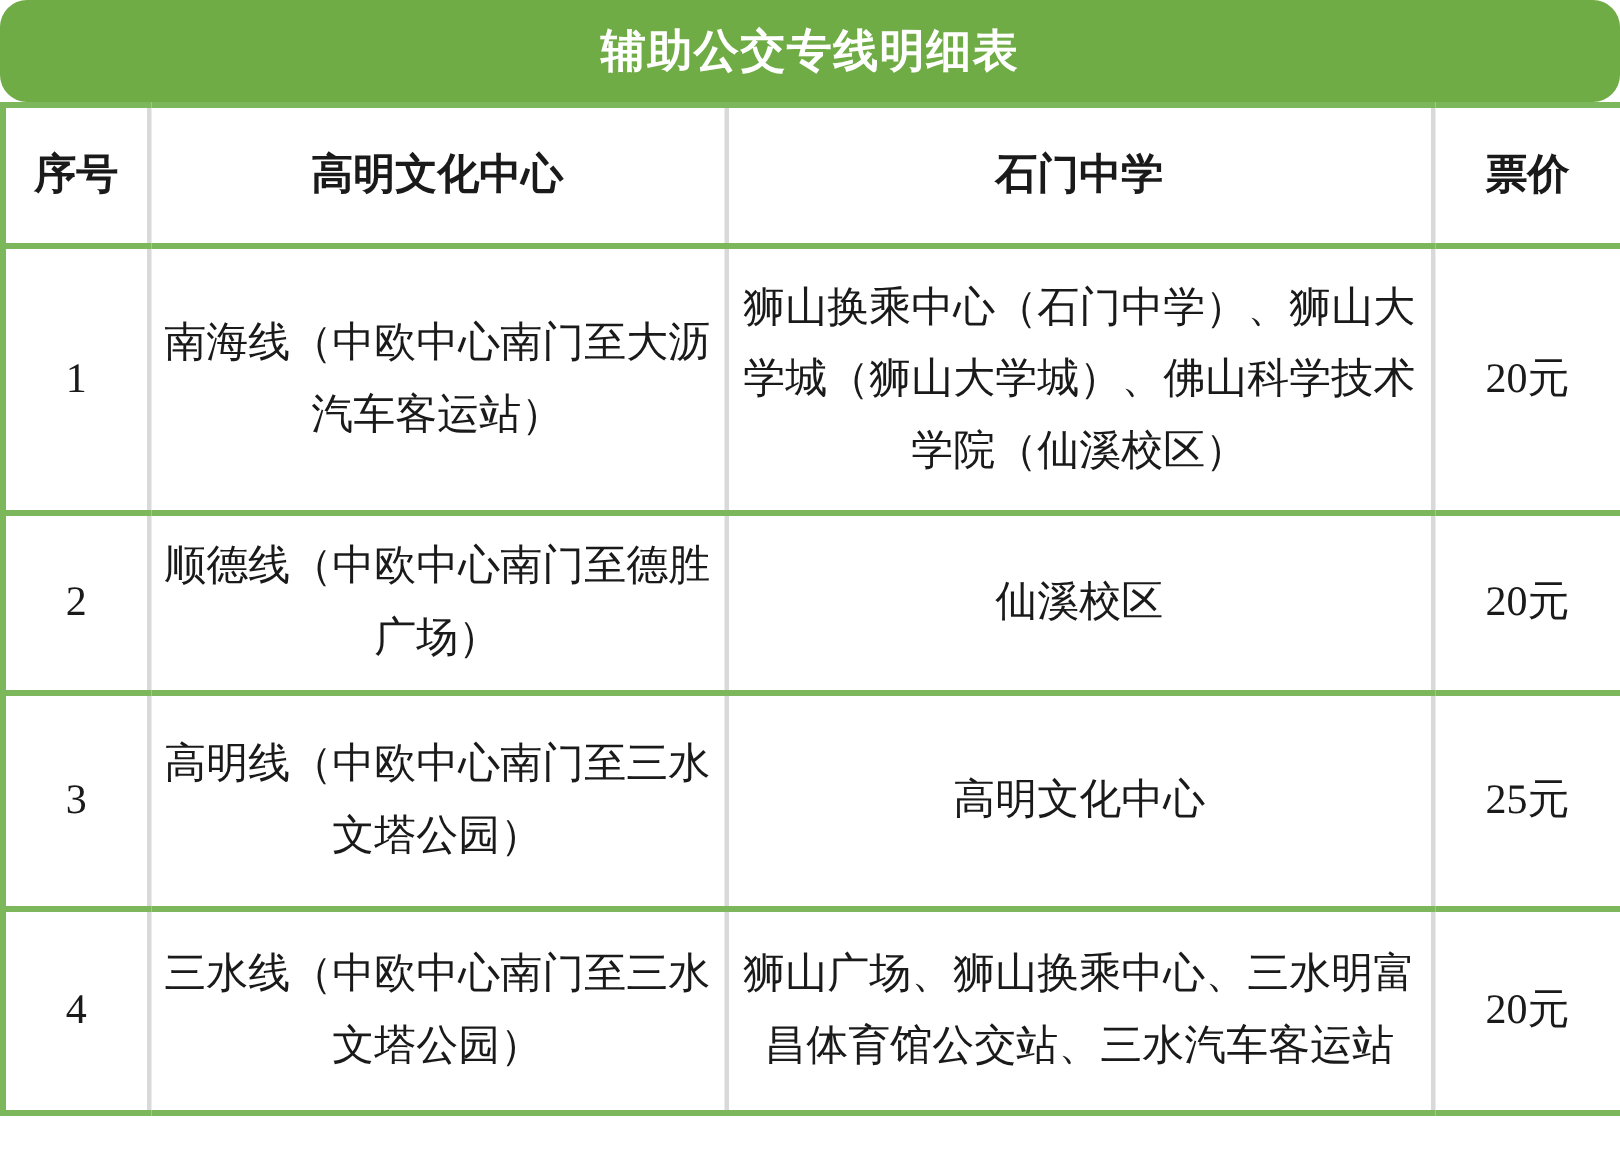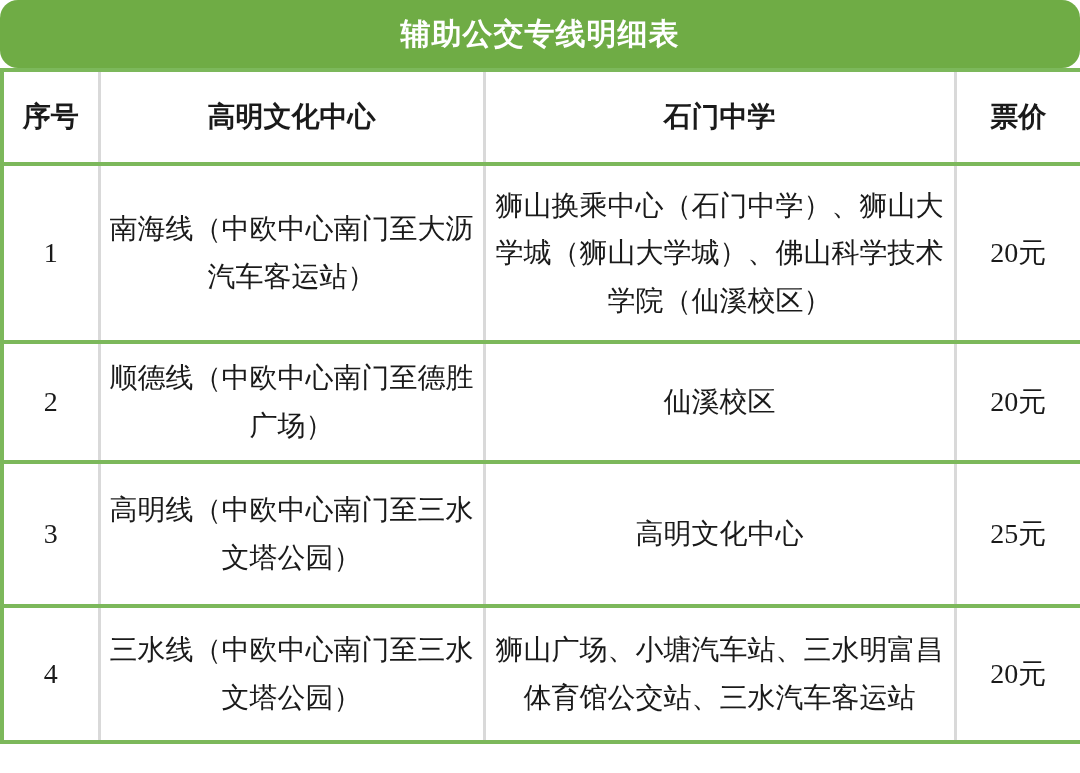--- a/index.html
+++ b/index.html
@@ -101,7 +101,7 @@
     <tr class="row-4">
       <td>4</td>
       <td>三水线（中欧中心南门至三水文塔公园）</td>
-      <td>狮山广场、小塘汽车站、三水明富昌体育馆公交站、三水汽车客运站</td>
+      <td>狮山广场、狮山换乘中心、三水明富昌体育馆公交站、三水汽车客运站</td>
       <td>20元</td>
     </tr>
   </tbody>

